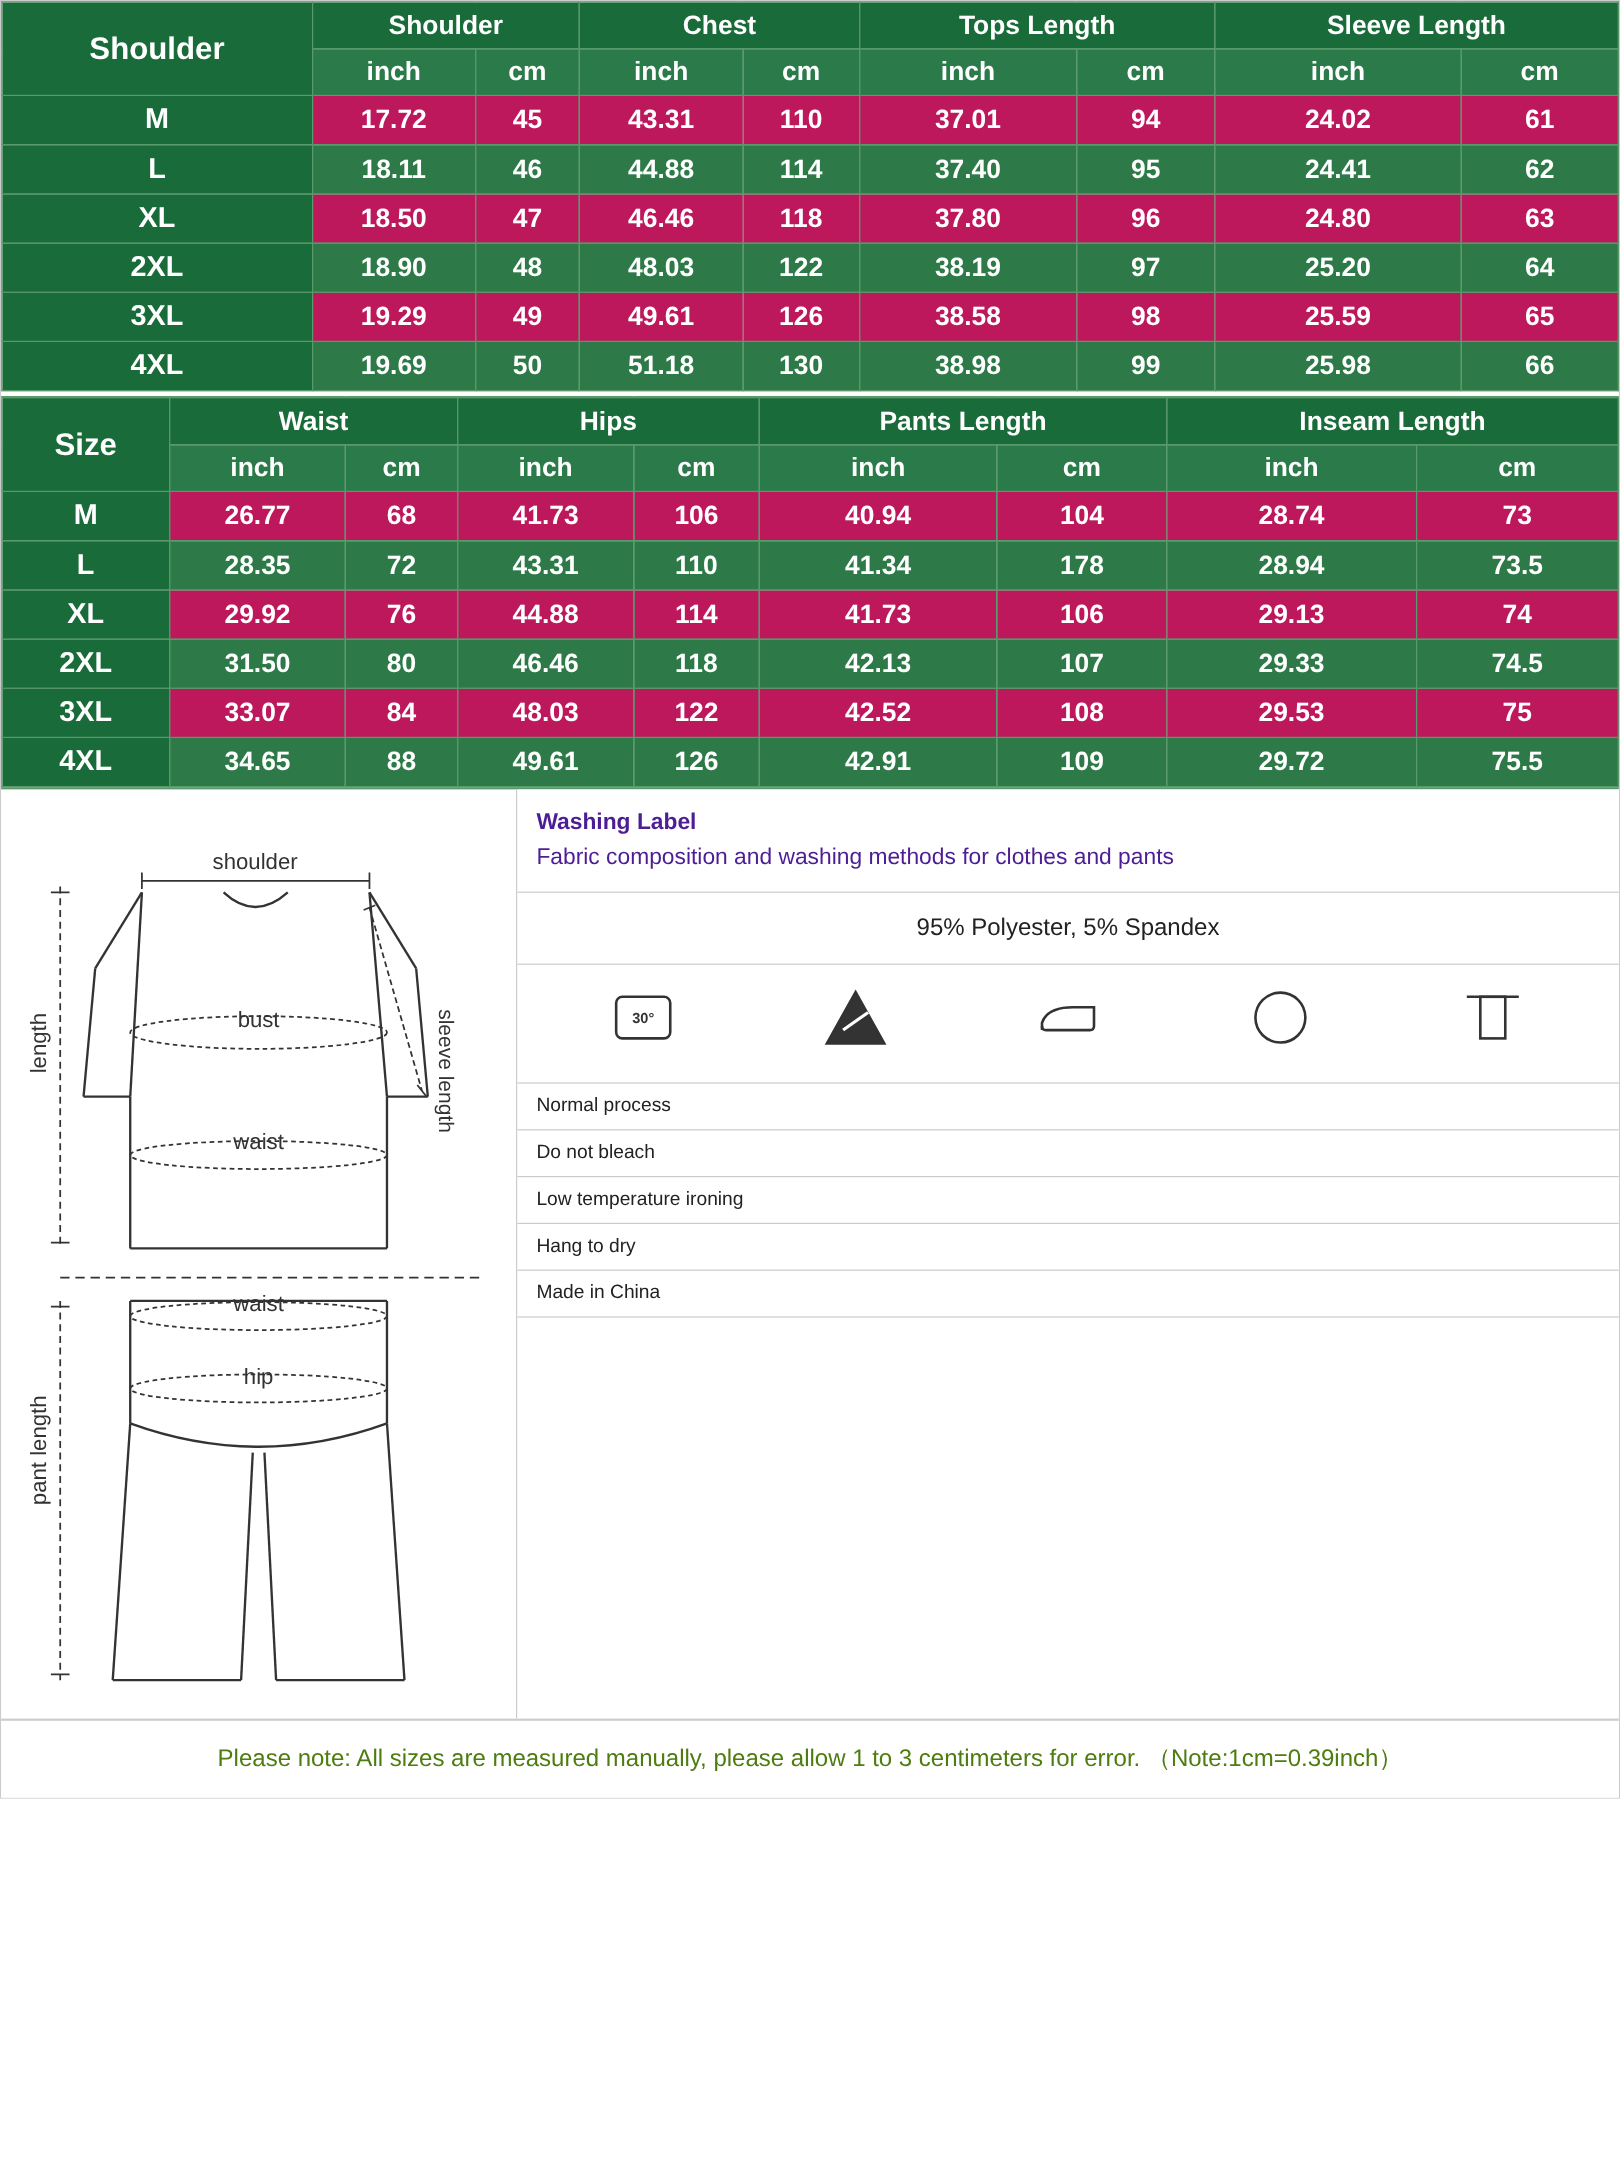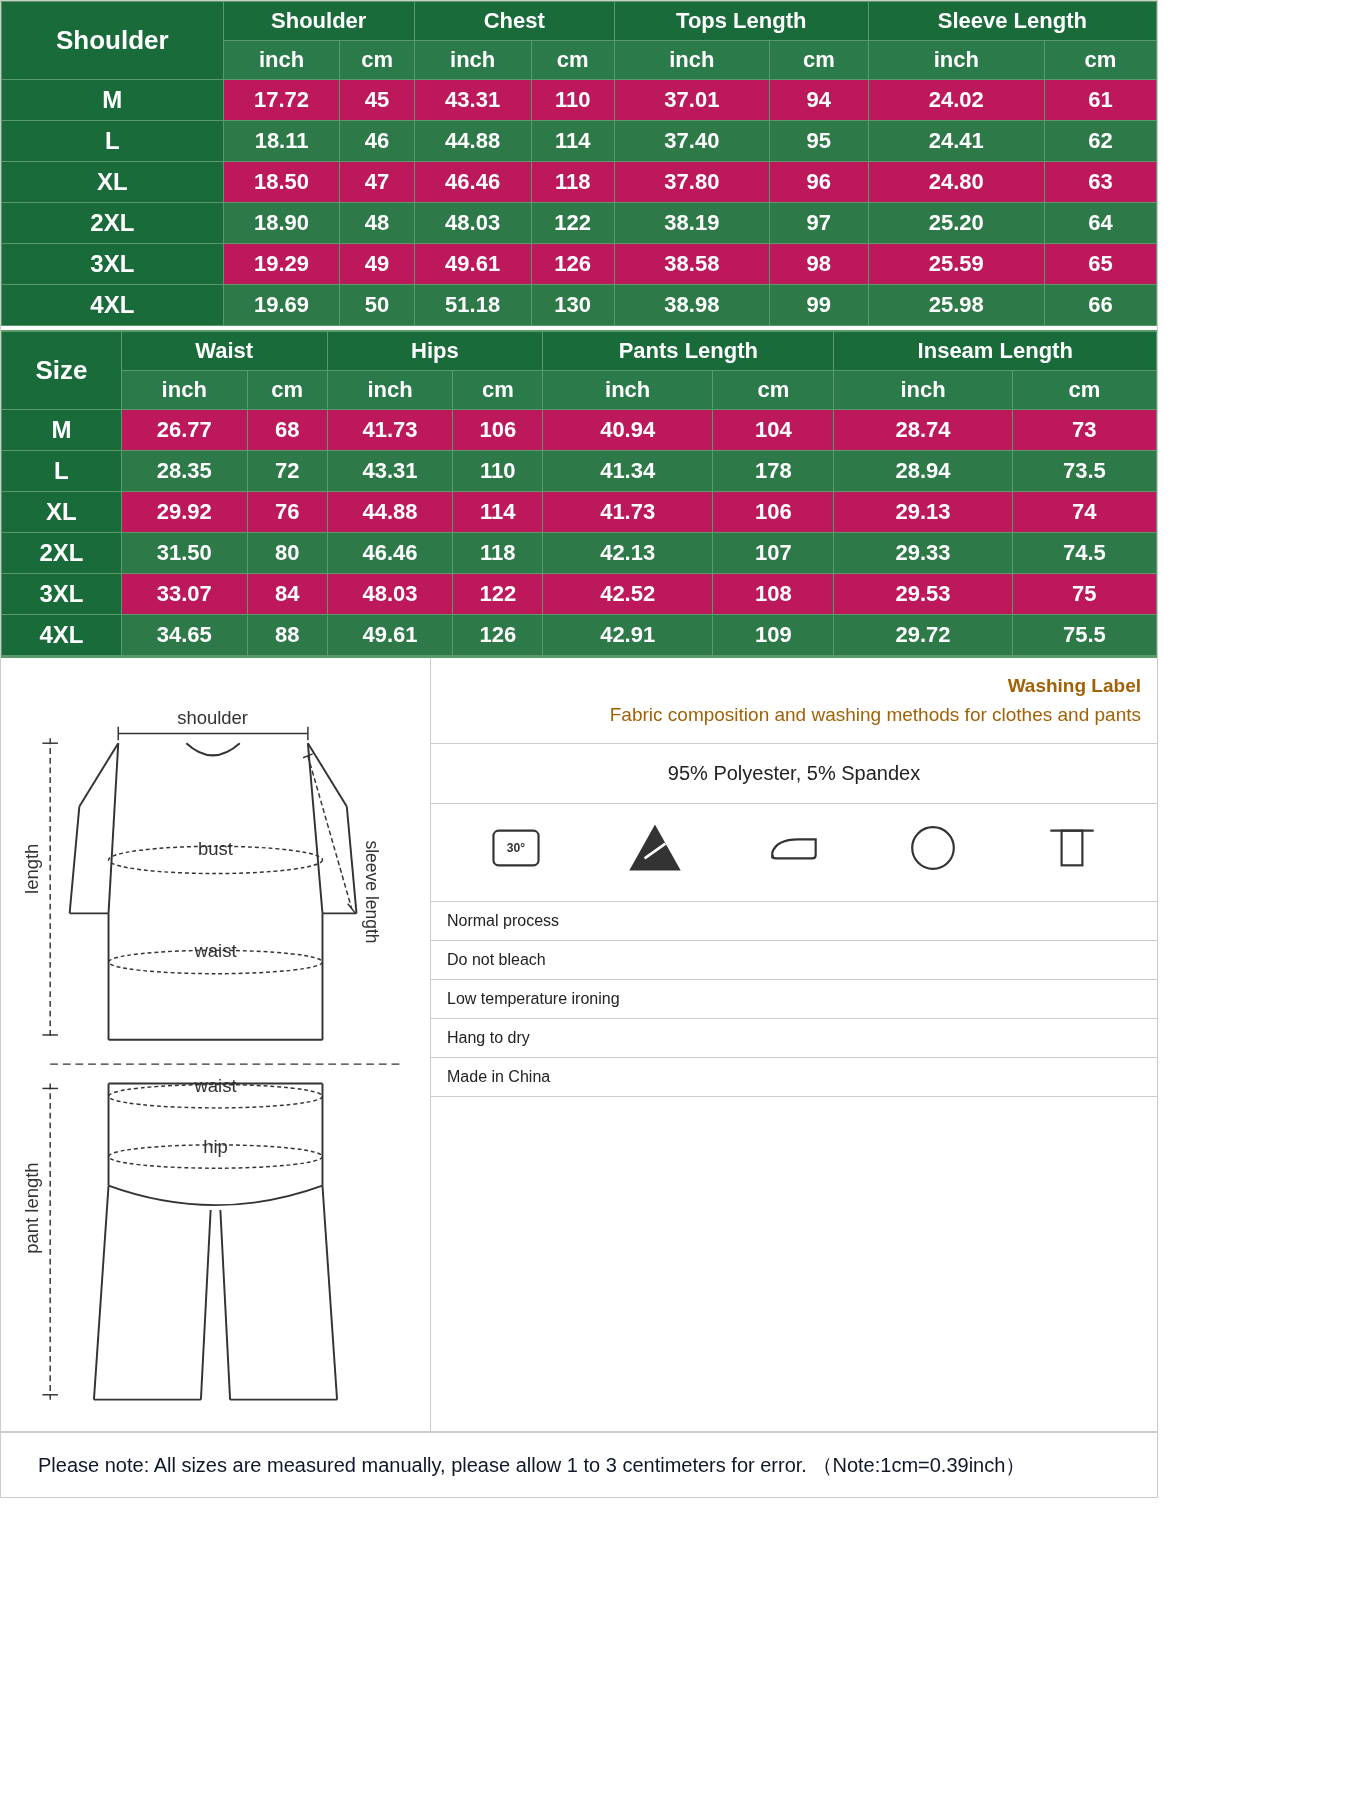--- a/index.html
+++ b/index.html
@@ -9,7 +9,7 @@
       background: #fff;
     }
     .container {
-      width: 1158px;
+      width: 1350px;
       border: 1px solid #ccc;
     }
 

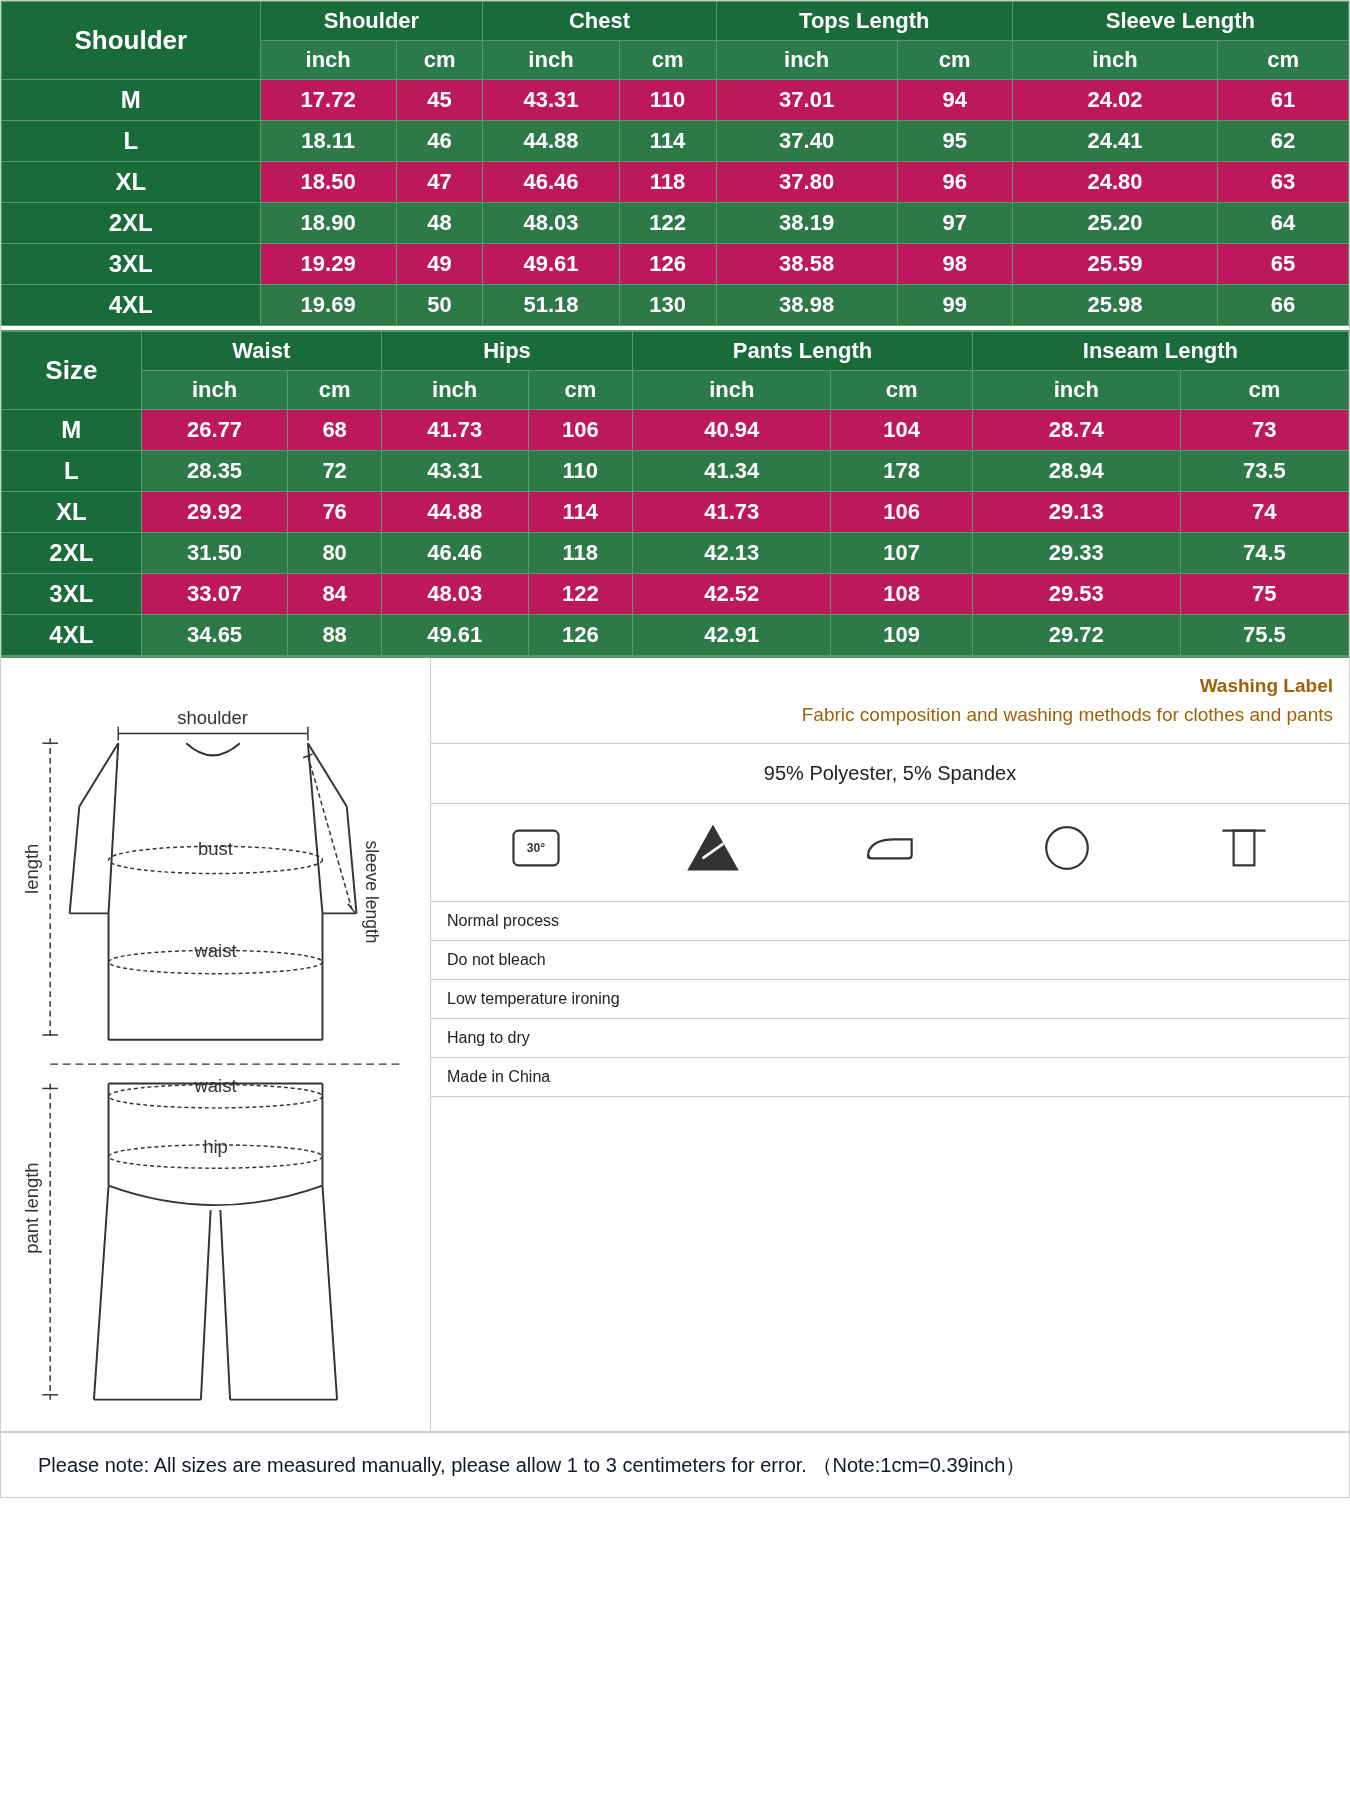--- a/index.html
+++ b/index.html
@@ -72,9 +72,9 @@
       background: #fff;
       border-bottom: 1px solid #ccc;
       padding: 14px 16px;
-      text-align: right;
+      text-align: left;
       font-size: 19px;
-      color: #a16207;
+      color: #4c1d95;
       line-height: 1.5;
     }
     .washing-composition {

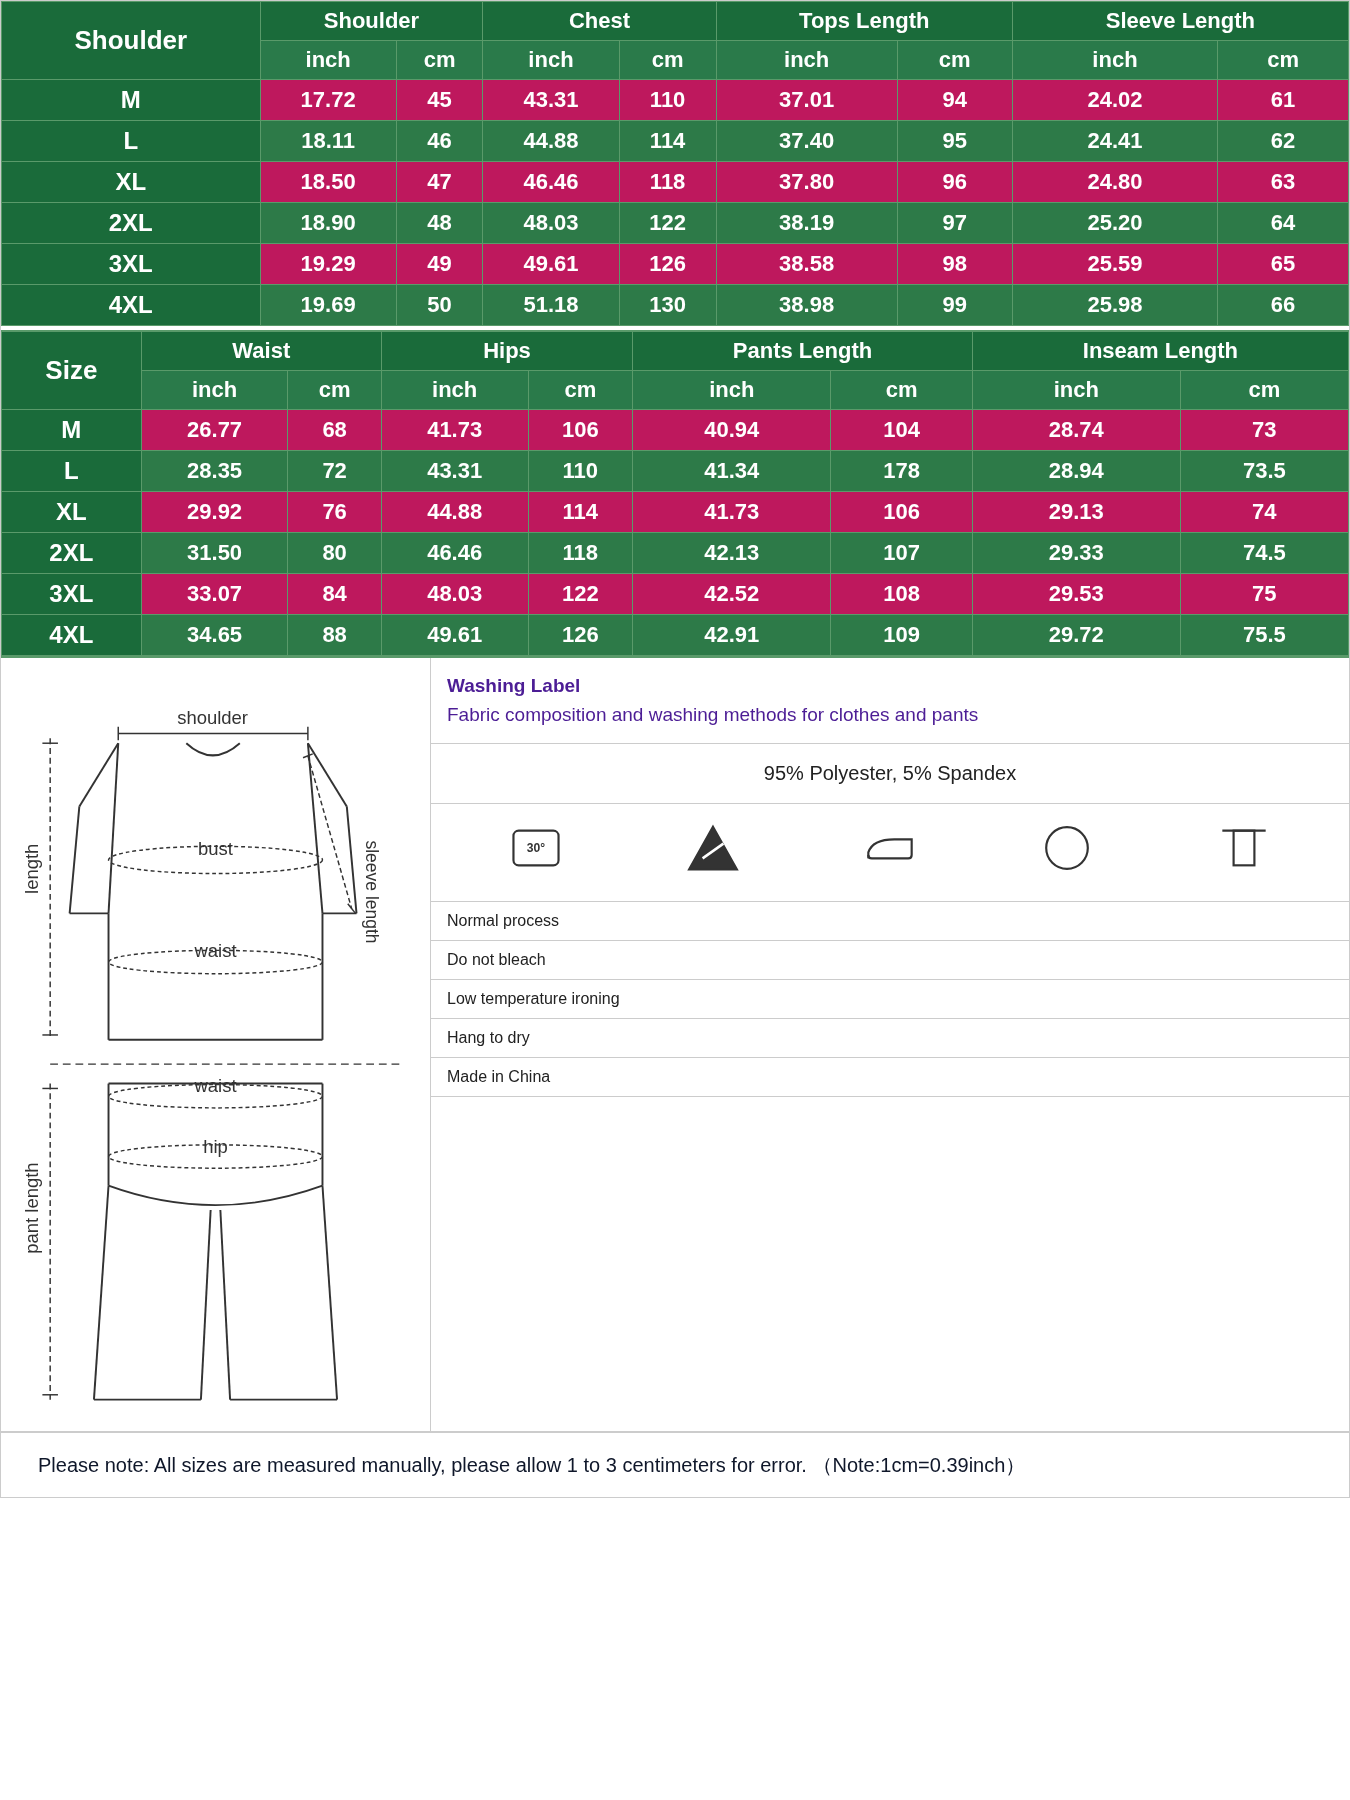--- a/index.html
+++ b/index.html
@@ -113,9 +113,9 @@
     .footer-note {
       border-top: 2px solid #ccc;
       padding: 16px 37px;
-      text-align: left;
+      text-align: center;
       font-size: 20px;
-      color: #0f172a;
+      color: #4d7c0f;
       line-height: 1.6;
       background: #fff;
     }

